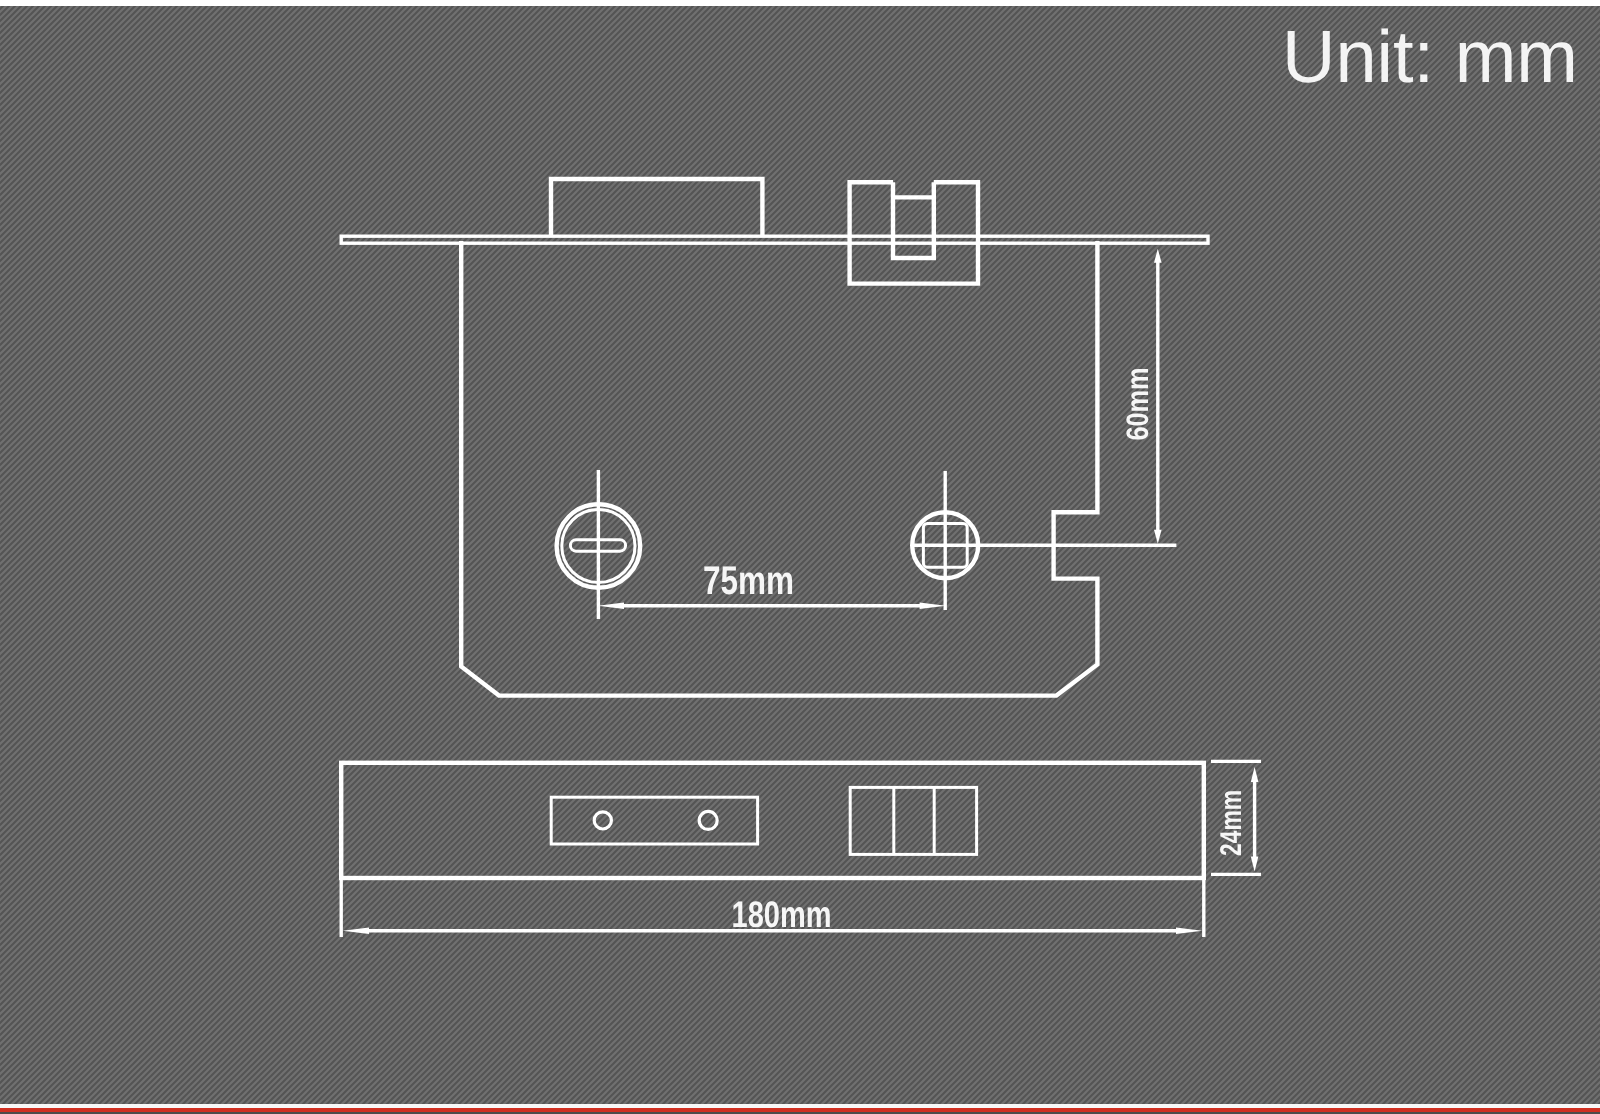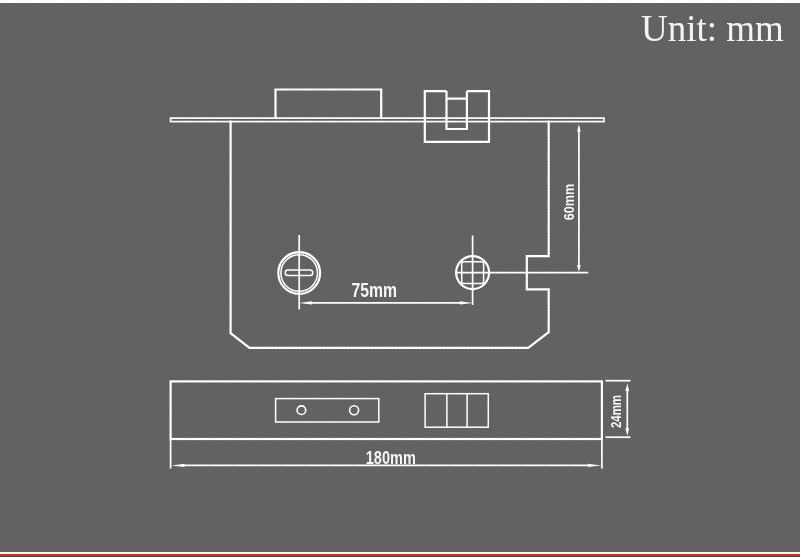--- a/index.html
+++ b/index.html
@@ -11,7 +11,7 @@
 #wline{position:absolute;left:0;top:551.6px;width:800px;height:2.5px;background:#f7f7f7;}
 #rline{position:absolute;left:0;top:554.1px;width:800px;height:1.7px;background:#cf3022;}
 #bgray{position:absolute;left:0;top:555.8px;width:800px;height:1.2px;background:#4c4c4c;}
-#unit{position:absolute;left:641px;top:8px;font-family:Liberation Serif, serif;
+#unit{position:absolute;left:641px;top:8px;font-family:Liberation Sans, sans-serif;
   font-size:37px;line-height:41px;color:#f4f4f4;letter-spacing:0px;white-space:nowrap;}
 svg{position:absolute;left:0;top:0;}
 </style>

